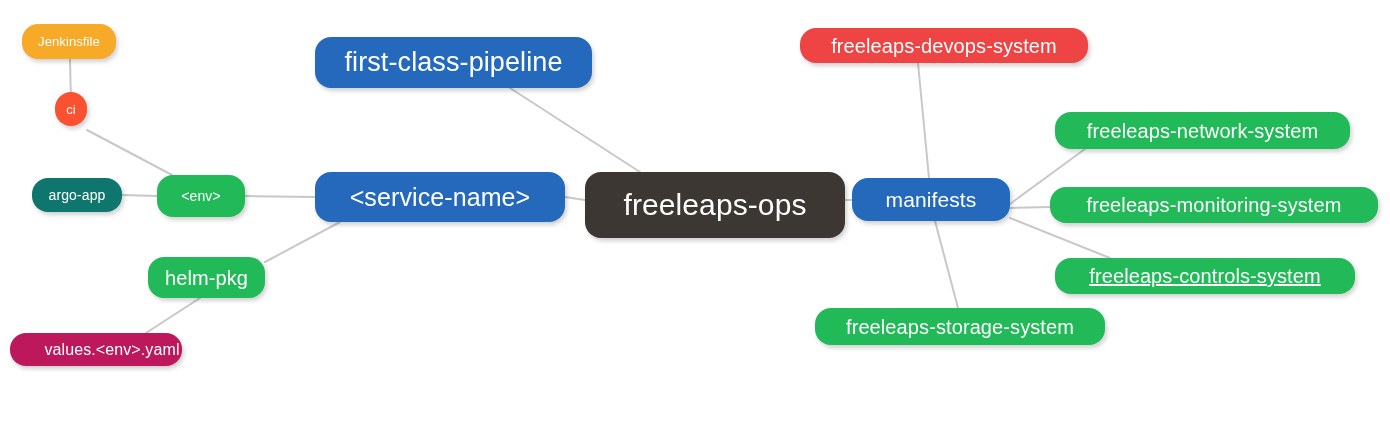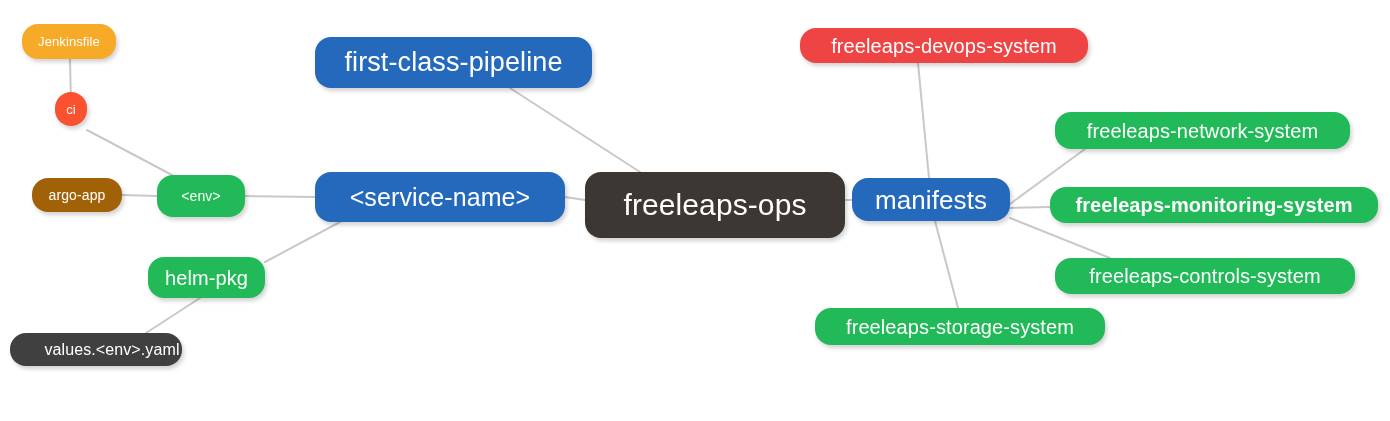--- a/index.html
+++ b/index.html
@@ -62,7 +62,7 @@
   <div id="node-layer">
       <div class="node" style="left: 22px; top: 24px; width: 94px; height: 35px; background: rgb(247, 169, 40); font-size: 13px;">Jenkinsfile</div>
       <div class="node" style="left: 55px; top: 92px; width: 32px; height: 34px; background: rgb(250, 81, 48); font-size: 13px;">ci</div>
-      <div class="node" style="left: 32px; top: 178px; width: 90px; height: 34px; background: #a16207; font-size: 14px;">argo-app</div>
+      <div class="node" style="left: 32px; top: 178px; width: 90px; height: 34px; background: #0f766e; font-size: 14px;">argo-app</div>
       <div class="node" style="left: 157px; top: 175px; width: 88px; height: 42px; background: rgb(34, 186, 88); font-size: 14px;">&lt;env&gt;</div>
       <div class="node" style="left: 148px; top: 257px; width: 117px; height: 41px; background: rgb(34, 186, 88); font-size: 20px;">helm-pkg</div>
       <div class="node" style="left: 10px; top: 333px; width: 172px; height: 33px; background: #404040; font-size: 16px; padding-left: 32px;">values.&lt;env&gt;.yaml</div>

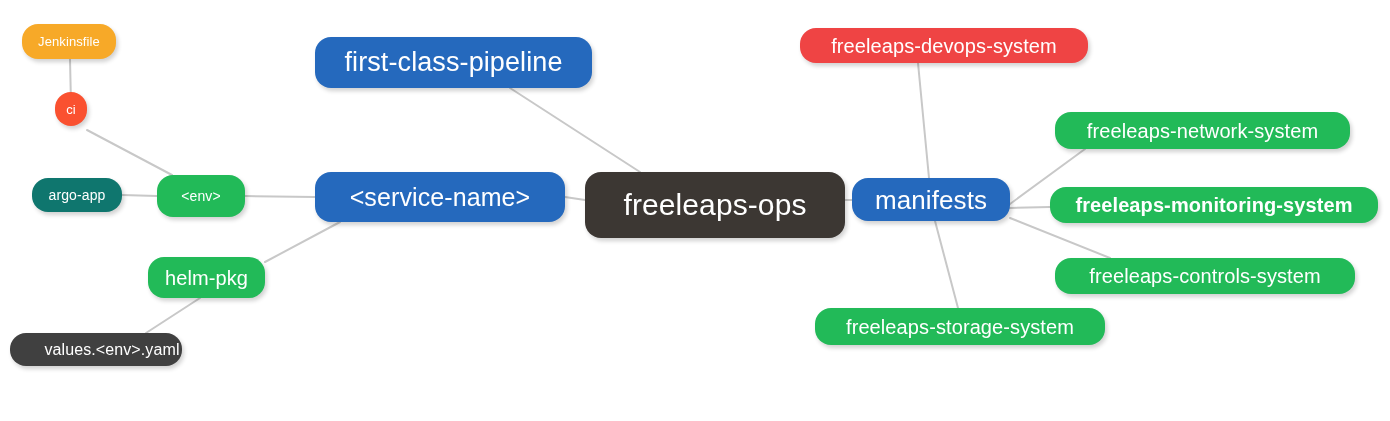--- a/index.html
+++ b/index.html
@@ -69,7 +69,7 @@
       <div class="node" style="left: 315px; top: 37px; width: 277px; height: 51px; background: rgb(37, 105, 189); font-size: 27px;">first-class-pipeline</div>
       <div class="node" style="left: 315px; top: 172px; width: 250px; height: 50px; background: rgb(37, 105, 189); font-size: 25px;">&lt;service-name&gt;</div>
       <div class="node" style="left: 585px; top: 172px; width: 260px; height: 66px; background: rgb(60, 55, 51); font-size: 30px;">freeleaps-ops</div>
-      <div class="node" style="left: 852px; top: 178px; width: 158px; height: 43px; background: rgb(37, 105, 189); font-size: 26px;">manifests</div>
+      <div class="node" style="left: 852px; top: 178px; width: 158px; height: 43px; background: rgb(37, 105, 189); font-size: 21px;">manifests</div>
       <div class="node" style="left: 800px; top: 28px; width: 288px; height: 35px; background: #ef4444; font-size: 20px;">freeleaps-devops-system</div>
       <div class="node" style="left: 1055px; top: 112px; width: 295px; height: 37px; background: rgb(34, 186, 88); font-size: 20px;">freeleaps-network-system</div>
       <div class="node" style="left: 1050px; top: 187px; width: 328px; height: 36px; background: rgb(34, 186, 88); font-size: 20px; font-weight: bold;">freeleaps-monitoring-system</div>

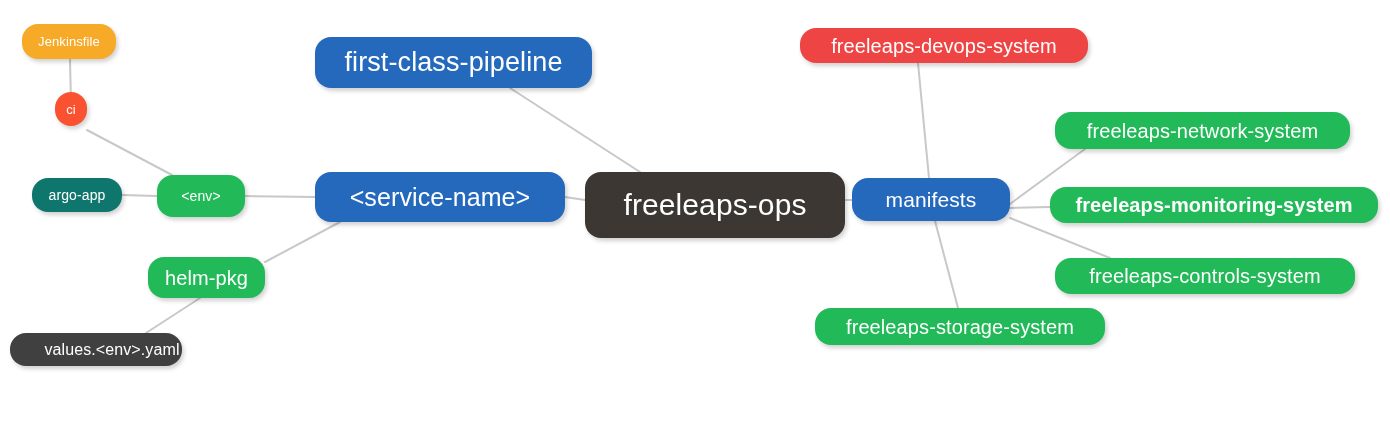--- a/index.html
+++ b/index.html
@@ -72,7 +72,7 @@
       <div class="node" style="left: 852px; top: 178px; width: 158px; height: 43px; background: rgb(37, 105, 189); font-size: 21px;">manifests</div>
       <div class="node" style="left: 800px; top: 28px; width: 288px; height: 35px; background: #ef4444; font-size: 20px;">freeleaps-devops-system</div>
       <div class="node" style="left: 1055px; top: 112px; width: 295px; height: 37px; background: rgb(34, 186, 88); font-size: 20px;">freeleaps-network-system</div>
-      <div class="node" style="left: 1050px; top: 187px; width: 328px; height: 36px; background: rgb(34, 186, 88); font-size: 20px; font-weight: bold;">freeleaps-monitoring-system</div>
+      <div class="node" style="left: 1050px; top: 187px; width: 328px; height: 36px; background: rgb(34, 186, 88); font-size: 20px;">freeleaps-monitoring-system</div>
       <div class="node" style="left: 1055px; top: 258px; width: 300px; height: 36px; background: rgb(34, 186, 88); font-size: 20px;">freeleaps-controls-system</div>
       <div class="node" style="left: 815px; top: 308px; width: 290px; height: 37px; background: rgb(34, 186, 88); font-size: 20px;">freeleaps-storage-system</div>
     </div>

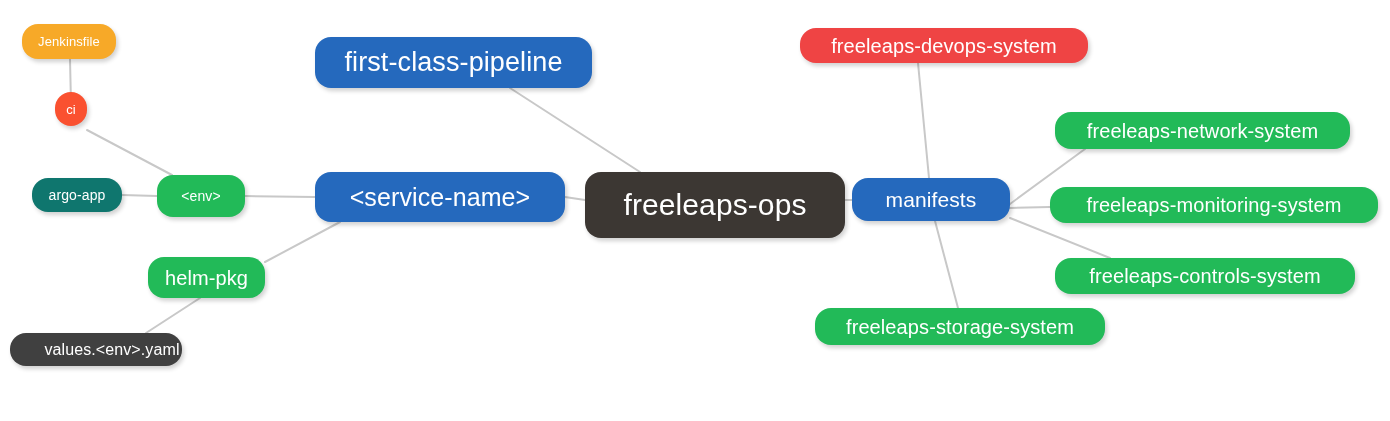--- a/index.html
+++ b/index.html
@@ -73,7 +73,7 @@
       <div class="node" style="left: 800px; top: 28px; width: 288px; height: 35px; background: #ef4444; font-size: 20px;">freeleaps-devops-system</div>
       <div class="node" style="left: 1055px; top: 112px; width: 295px; height: 37px; background: rgb(34, 186, 88); font-size: 20px;">freeleaps-network-system</div>
       <div class="node" style="left: 1050px; top: 187px; width: 328px; height: 36px; background: rgb(34, 186, 88); font-size: 20px;">freeleaps-monitoring-system</div>
-      <div class="node" style="left: 1055px; top: 258px; width: 300px; height: 36px; background: rgb(34, 186, 88); font-size: 20px;">freeleaps-controls-system</div>
+      <div class="node" style="left: 1055px; top: 258px; width: 300px; height: 36px; background: rgb(34, 186, 88); font-size: 20px; text-decoration: underline;">freeleaps-controls-system</div>
       <div class="node" style="left: 815px; top: 308px; width: 290px; height: 37px; background: rgb(34, 186, 88); font-size: 20px;">freeleaps-storage-system</div>
     </div>
 </div>

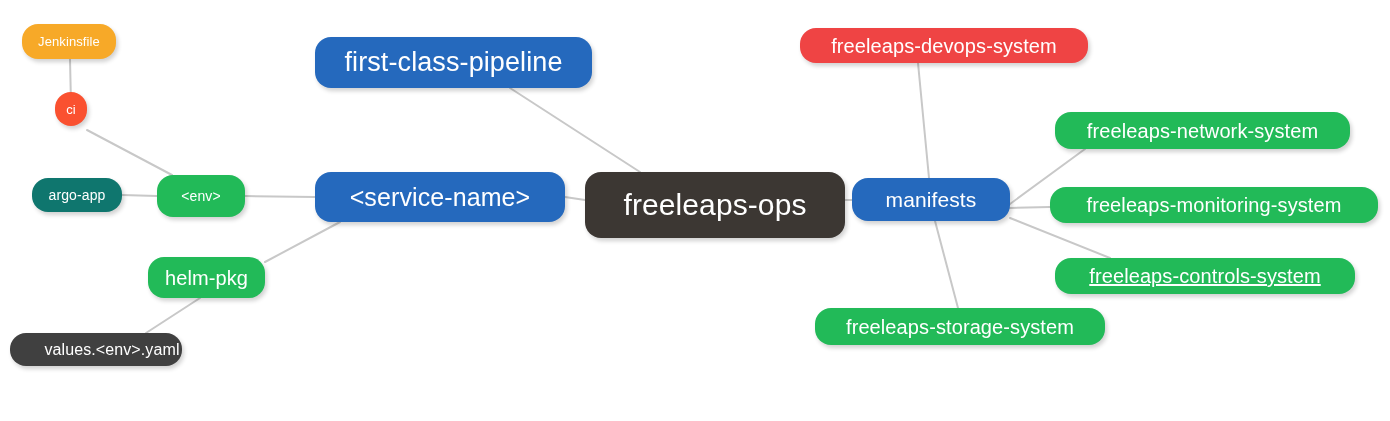--- a/index.html
+++ b/index.html
@@ -65,7 +65,7 @@
       <div class="node" style="left: 32px; top: 178px; width: 90px; height: 34px; background: #0f766e; font-size: 14px;">argo-app</div>
       <div class="node" style="left: 157px; top: 175px; width: 88px; height: 42px; background: rgb(34, 186, 88); font-size: 14px;">&lt;env&gt;</div>
       <div class="node" style="left: 148px; top: 257px; width: 117px; height: 41px; background: rgb(34, 186, 88); font-size: 20px;">helm-pkg</div>
-      <div class="node" style="left: 10px; top: 333px; width: 172px; height: 33px; background: #404040; font-size: 16px; padding-left: 32px;">values.&lt;env&gt;.yaml</div>
+      <div class="node" style="left: 10px; top: 333px; width: 172px; height: 33px; background: #be185d; font-size: 16px; padding-left: 32px;">values.&lt;env&gt;.yaml</div>
       <div class="node" style="left: 315px; top: 37px; width: 277px; height: 51px; background: rgb(37, 105, 189); font-size: 27px;">first-class-pipeline</div>
       <div class="node" style="left: 315px; top: 172px; width: 250px; height: 50px; background: rgb(37, 105, 189); font-size: 25px;">&lt;service-name&gt;</div>
       <div class="node" style="left: 585px; top: 172px; width: 260px; height: 66px; background: rgb(60, 55, 51); font-size: 30px;">freeleaps-ops</div>

